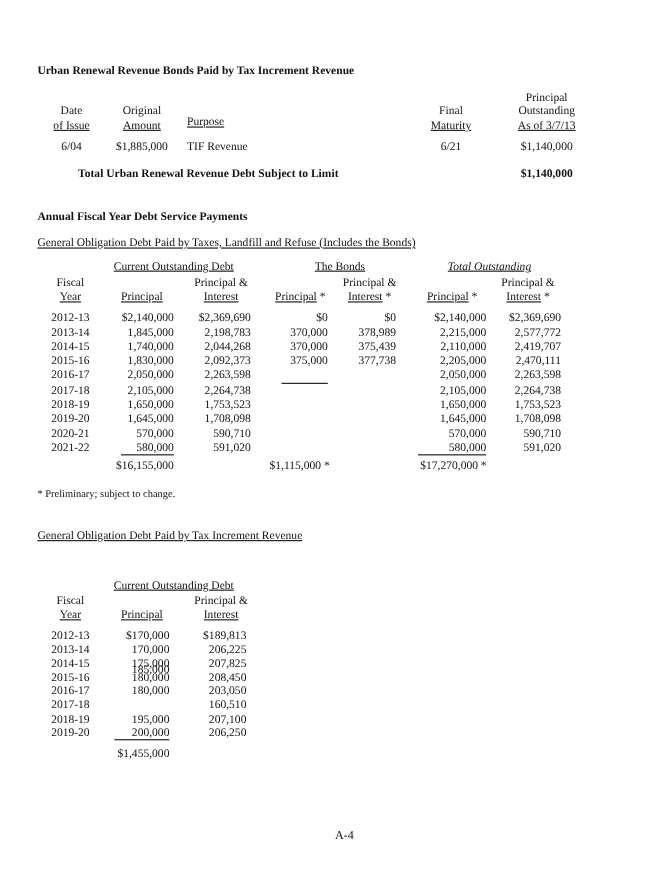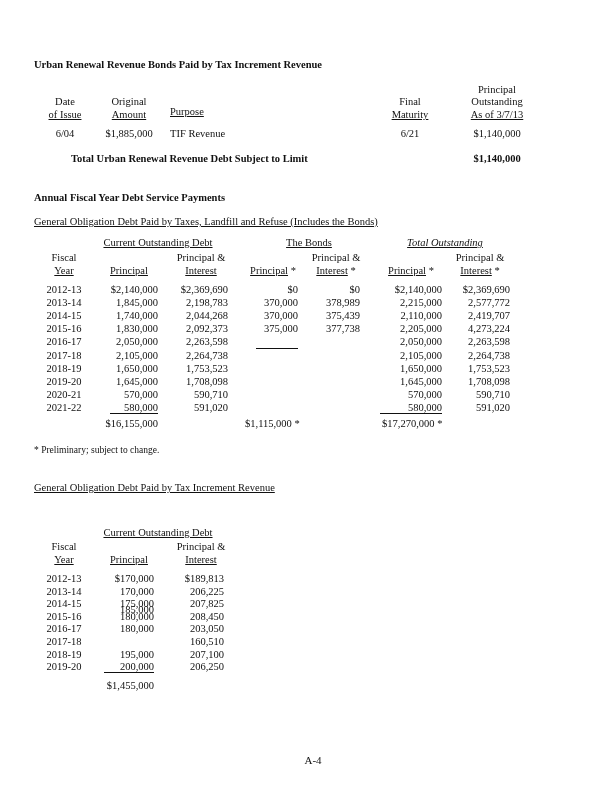--- a/index.html
+++ b/index.html
@@ -96,7 +96,7 @@
       <div class="abs r" style="left: 240px; top: 323.3px; width: 58px;">375,000</div>
       <div class="abs r" style="left: 300px; top: 323.3px; width: 60px;">377,738</div>
       <div class="abs r" style="left: 375px; top: 323.3px; width: 67px;">2,205,000</div>
-      <div class="abs r" style="left: 445px; top: 323.3px; width: 65px;">4,273,224</div>
+      <div class="abs r" style="left: 445px; top: 323.3px; width: 65px;">2,470,111</div>
     </div>
     <div>
       <div class="abs c" style="left: 44px; top: 336.4px; width: 40px;">2016-17</div>

